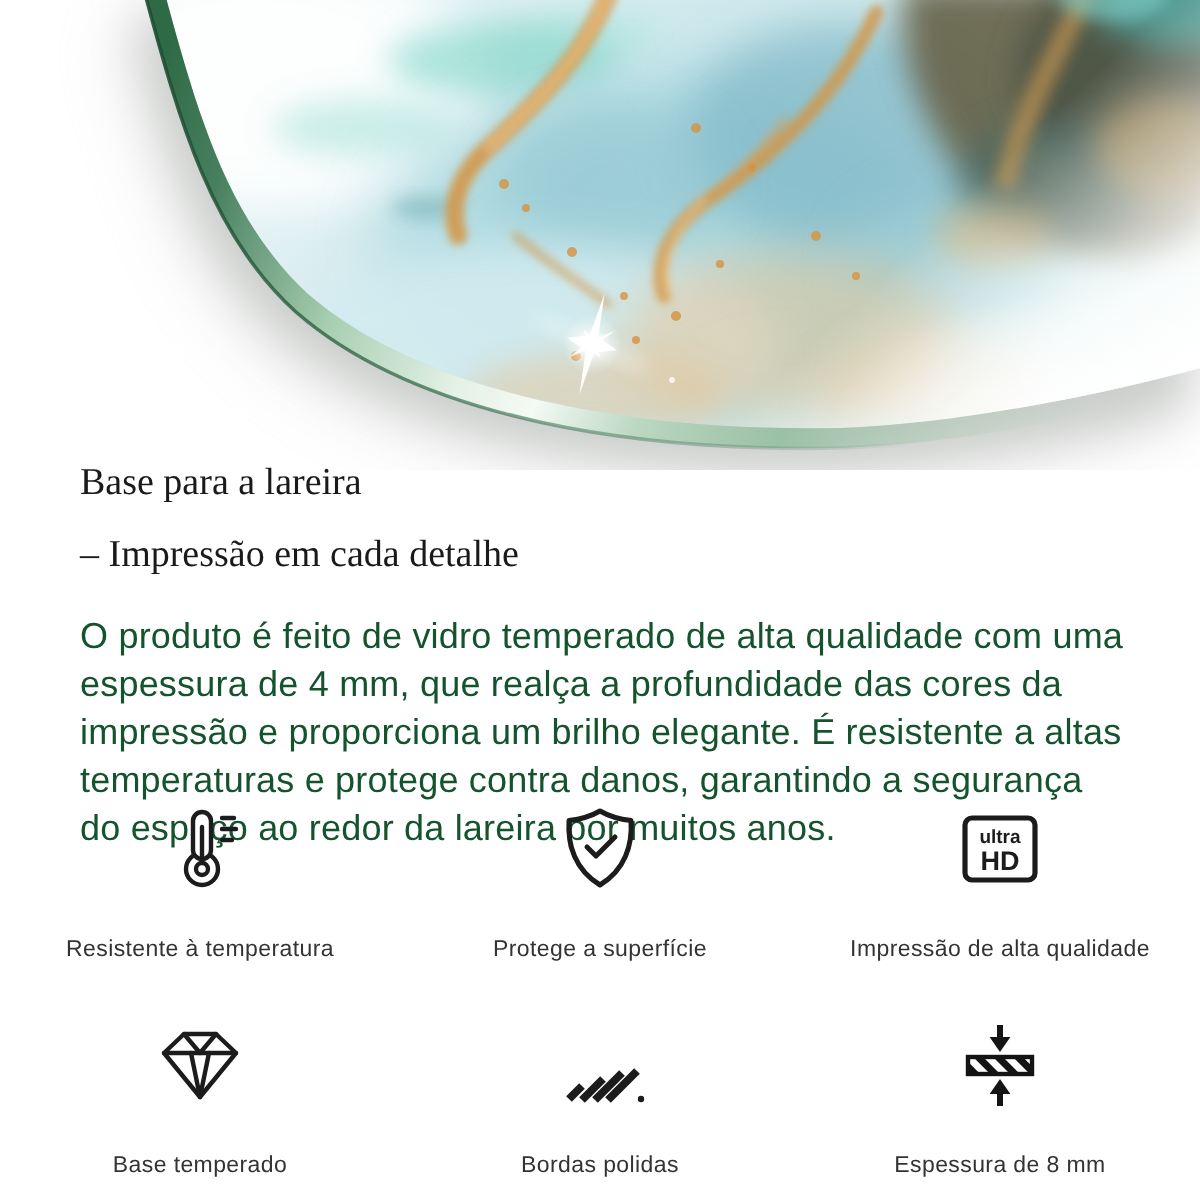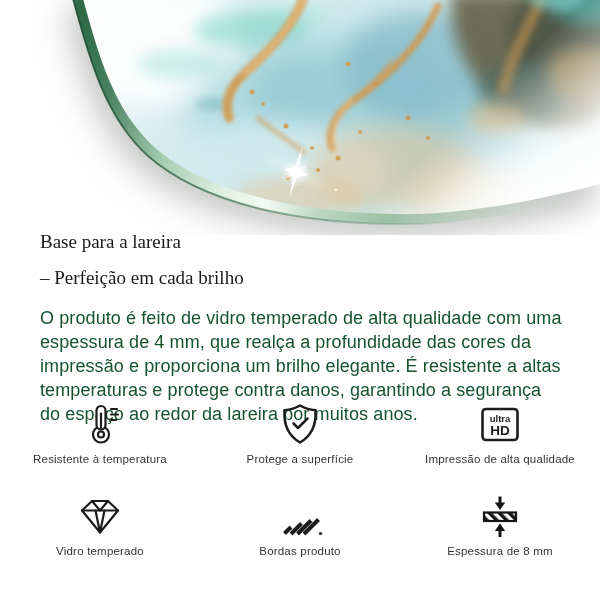--- a/index.html
+++ b/index.html
@@ -167,7 +167,7 @@
 
 <div class="content">
   <h1 class="title"><span>Base para a lareira</span><br>
-    <span>– Perfeição em cada brilho</span></h1>
+    <span>– Impressão em cada detalhe</span></h1>
   <p class="desc">O produto é feito de vidro temperado de alta qualidade com uma espessura de 4 mm, que realça a profundidade das cores da impressão e proporciona um brilho elegante. É resistente a altas temperaturas e protege contra danos, garantindo a segurança do espaço ao redor da lareira por muitos anos.</p>
 </div>
 

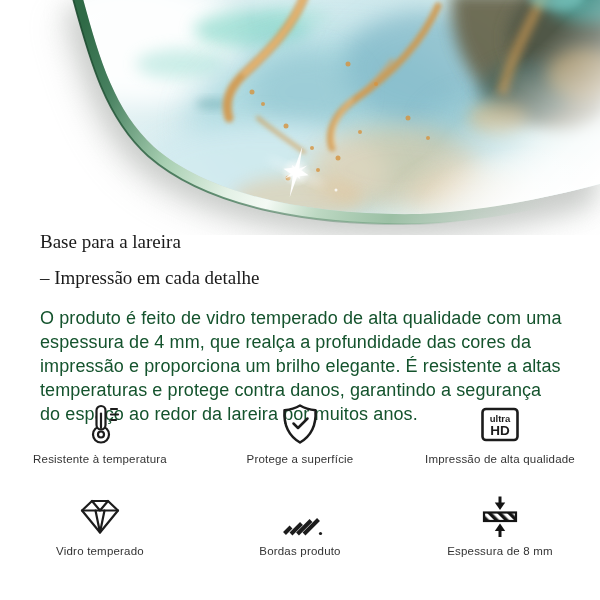--- a/index.html
+++ b/index.html
@@ -23,7 +23,7 @@
   }
   .feature{display:flex;flex-direction:column;align-items:center;}
   .icon-box{height:50px;display:flex;align-items:center;justify-content:center;}
-  .feature-label{margin-top:4px;font-size:11.5px;color:#333333;letter-spacing:.2px;}
+  .feature-label{margin-top:20px;font-size:11.5px;color:#333333;letter-spacing:.2px;}
   .ficon{display:block;}
 </style>
 </head>

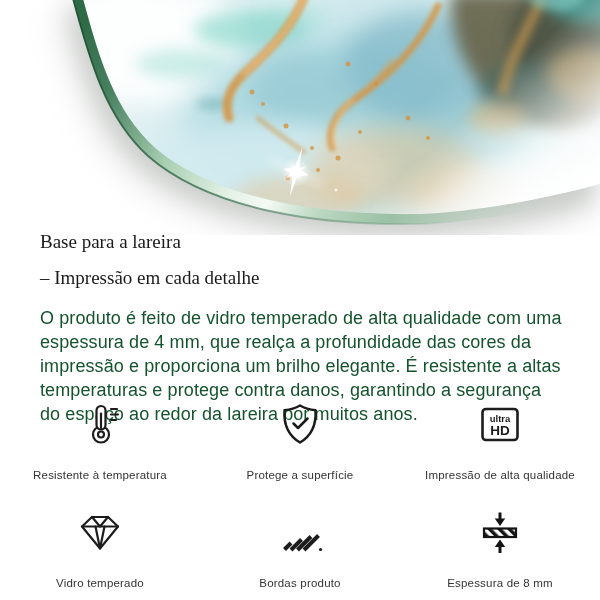--- a/index.html
+++ b/index.html
@@ -224,7 +224,7 @@
         </g>
       </svg>
     </div>
-    <span class="feature-label">Vidro temperado</span>
+    <span class="feature-label">Base temperado</span>
   </div>
 
   <div class="feature">

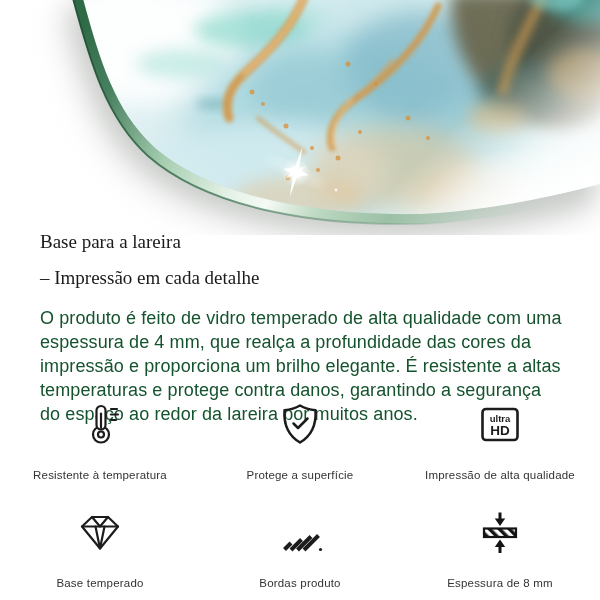--- a/index.html
+++ b/index.html
@@ -239,7 +239,7 @@
         <circle cx="43.5" cy="40.5" r="1.6" fill="#1c1c1c"></circle>
       </svg>
     </div>
-    <span class="feature-label">Bordas produto</span>
+    <span class="feature-label">Bordas polidas</span>
   </div>
 
   <div class="feature">

